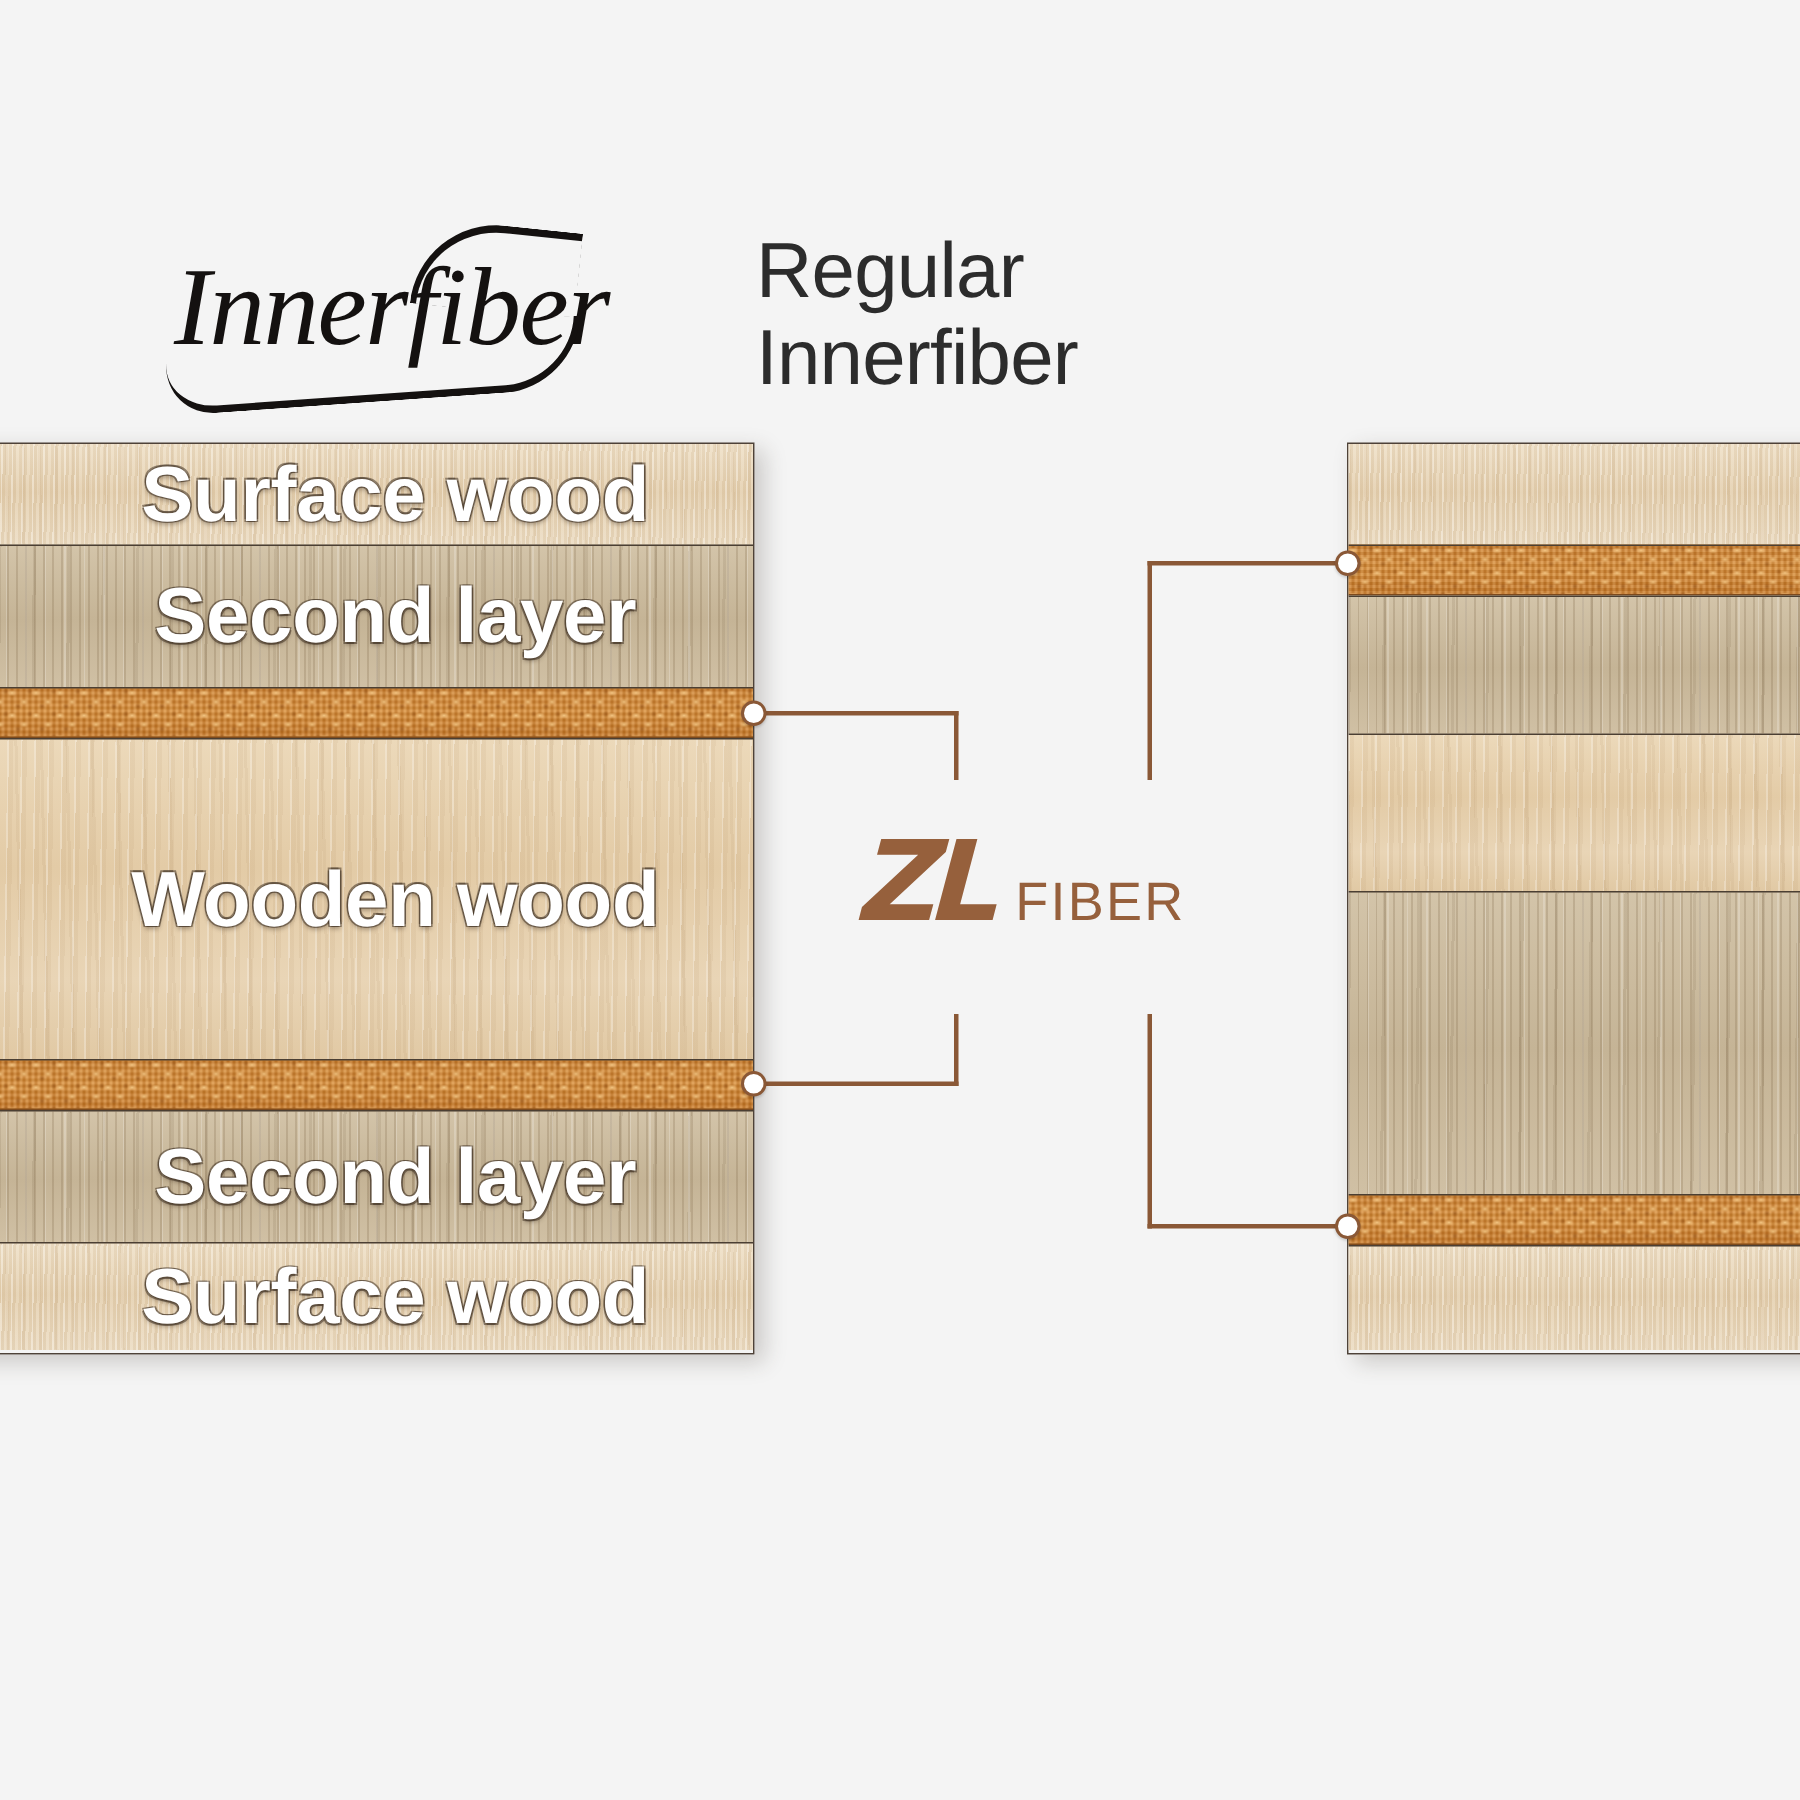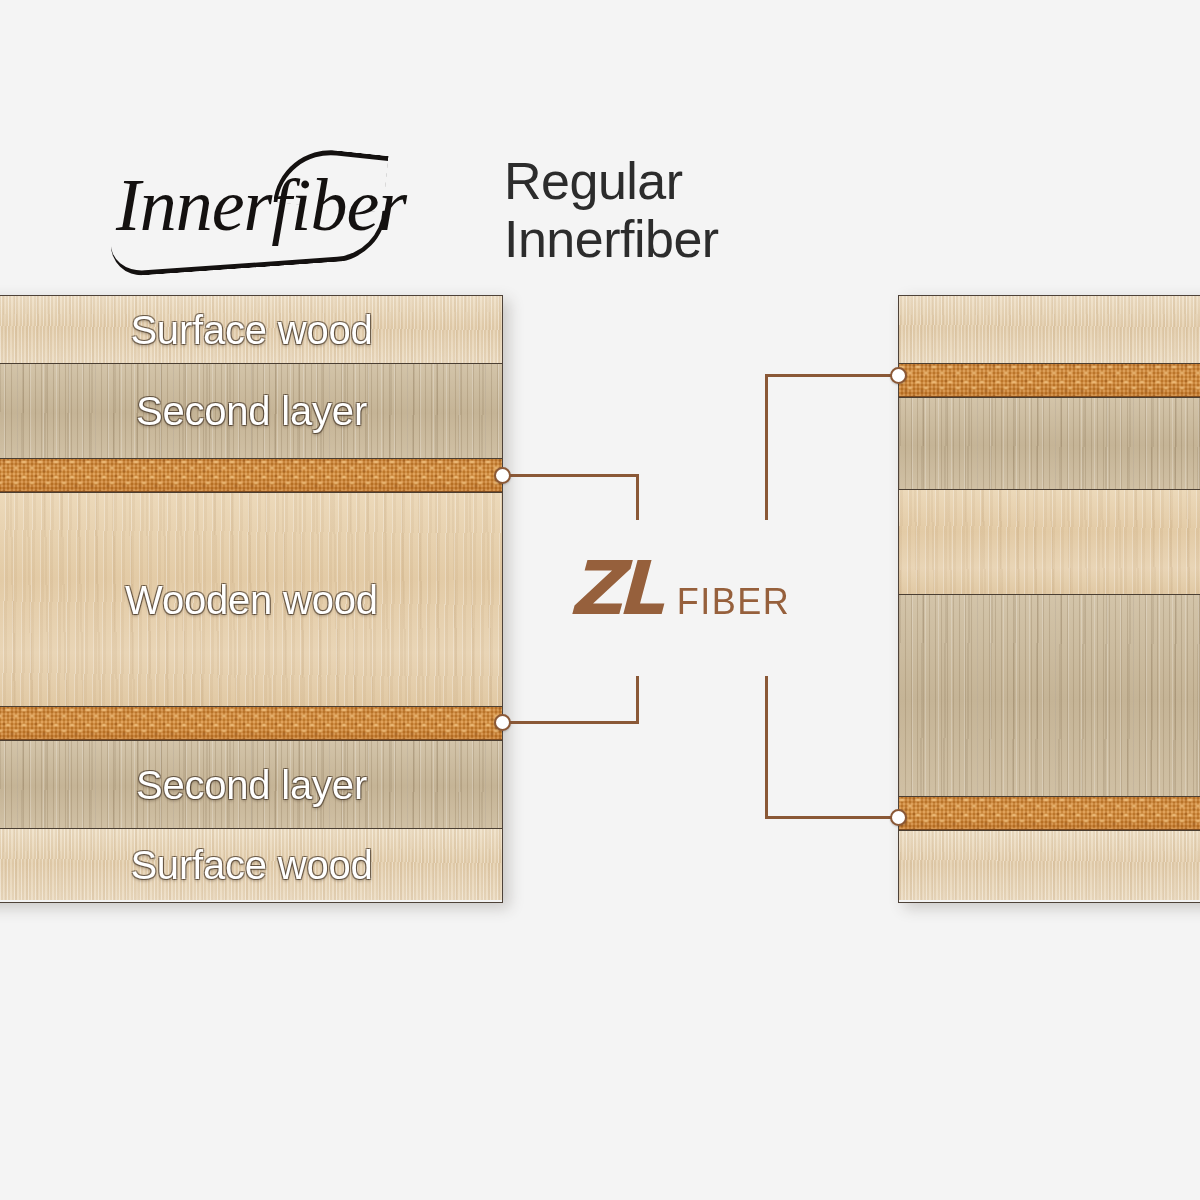--- a/index.html
+++ b/index.html
@@ -181,9 +181,9 @@
     position: relative;
     z-index: 3;
     color: #ffffff;
-    font-size: 40px;
+    font-size: 52px;
     line-height: 1;
-    font-weight: 400;
+    font-weight: 700;
     letter-spacing: -0.2px;
     white-space: nowrap;
     text-shadow:
@@ -192,6 +192,7 @@
       -1px  1px 0 rgba(70,55,40,0.55),
        1px  1px 0 rgba(70,55,40,0.55),
        0px  2px 3px rgba(70,55,40,0.40);
+    padding-left: 24px;
   }
   
   #panel-left .layer-label { transform: translateX(70px); }

